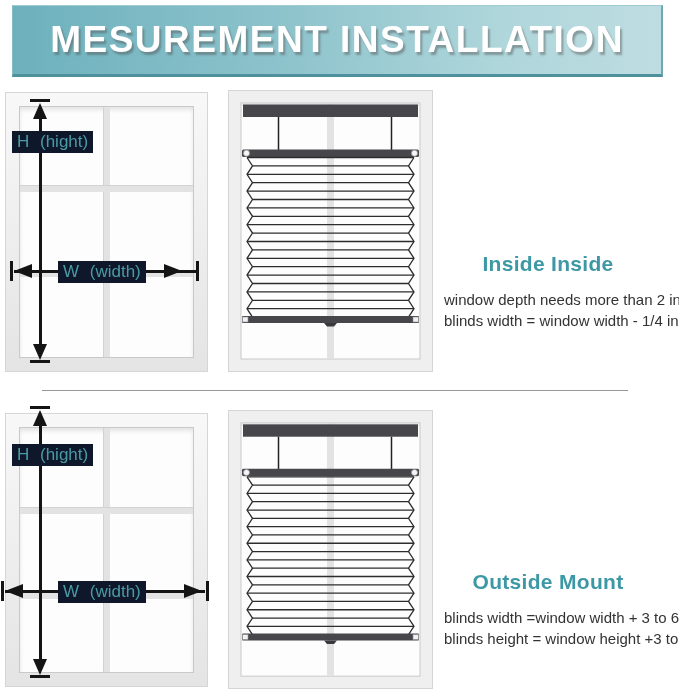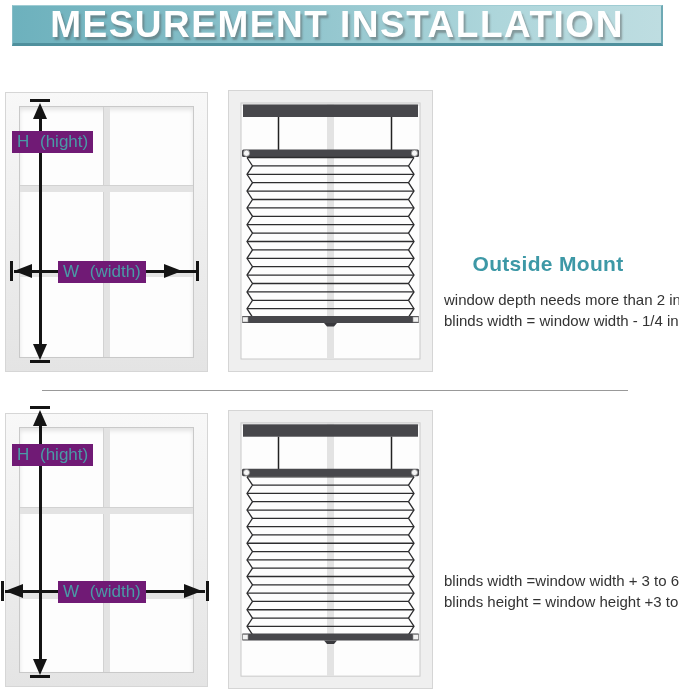--- a/index.html
+++ b/index.html
@@ -8,7 +8,7 @@
 
   
   .banner {
-    position:absolute; left:12px; top:5px; width:651px; height:41px;
+    position:absolute; left:12px; top:5px; width:651px; height:72px;
     background:linear-gradient(90deg,#6db1bd 0%,#8cc2cb 40%,#aed6db 75%,#bedde1 100%);
     border-top:1px solid #9fccd3; border-left:1px solid #86bcc6;
     border-bottom:3px solid #4f909d; border-right:2px solid #6ea9b4;

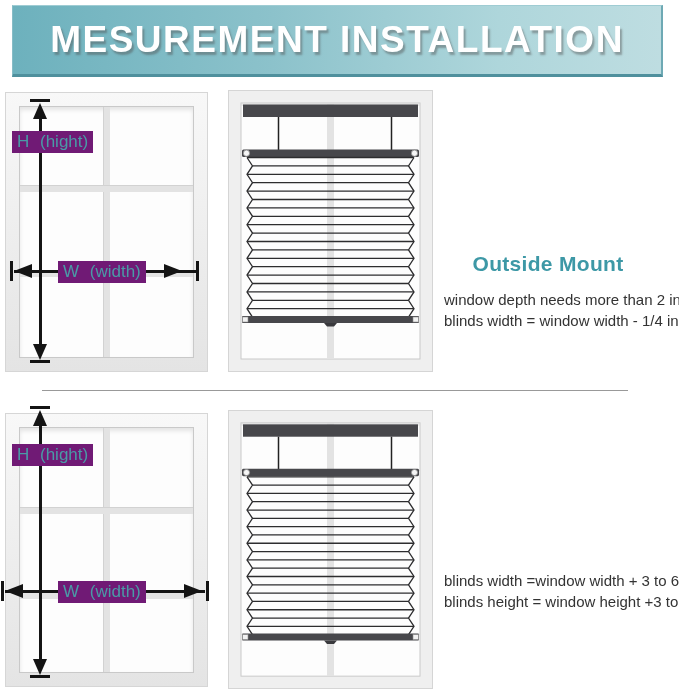--- a/index.html
+++ b/index.html
@@ -43,7 +43,7 @@
   .tri.right { border-top:7px solid transparent; border-bottom:7px solid transparent; border-left:18px solid #141414; }
 
   .axis-label {
-    position:absolute; background:#701a75; color:#4a9aa6;
+    position:absolute; background:#0f172a; color:#4a9aa6;
     font-size:17px; word-spacing:6px; padding:1px 5px; white-space:nowrap; z-index:5;
   }
 

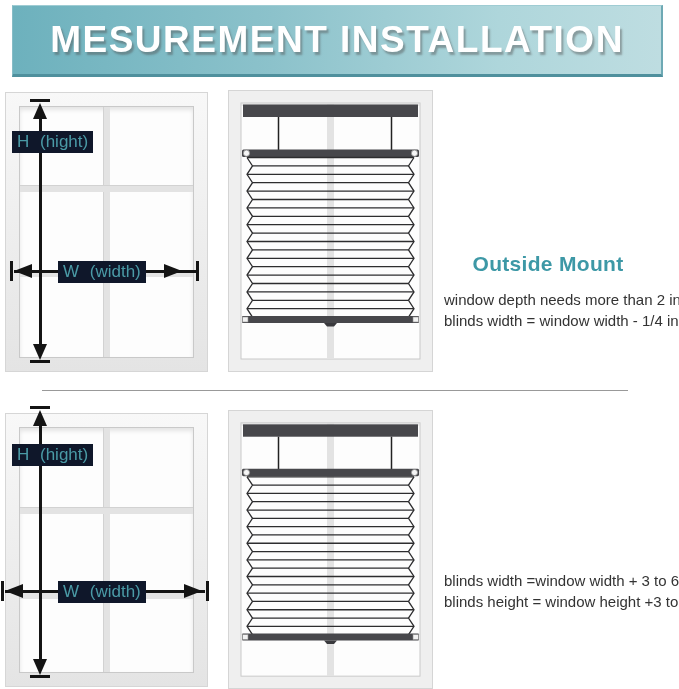--- a/index.html
+++ b/index.html
@@ -140,7 +140,7 @@
   </svg>
 
   <div class="info" style="left:426px;top:252px;">
-    <h2>Outside Mount</h2>
+    <h2>Inside Inside</h2>
     <p>window depth needs more than 2 inches</p>
     <p>blinds width = window width - 1/4 inch</p>
   </div>

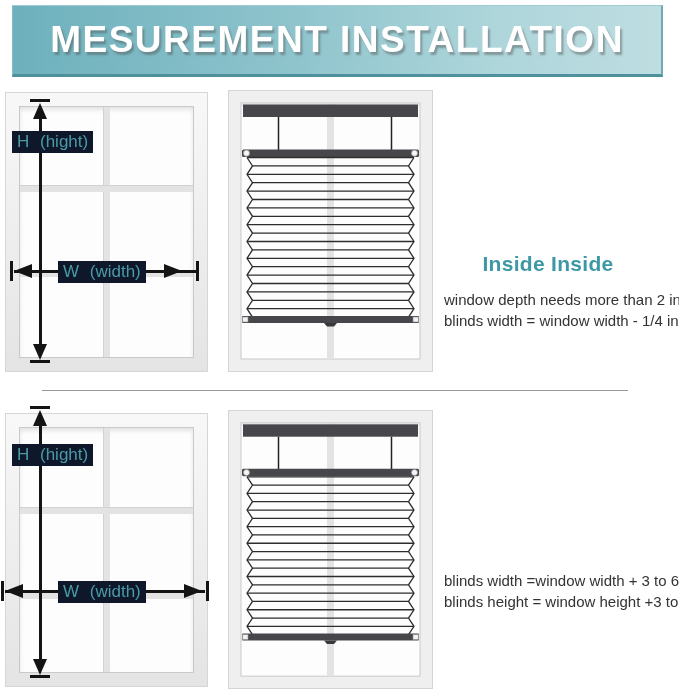--- a/index.html
+++ b/index.html
@@ -211,6 +211,7 @@
   </svg>
 
   <div class="info" style="left:426px;top:570px;">
+    <h2>Outside Mount</h2>
     <p>blinds width =window width + 3 to 6 inches</p>
     <p>blinds height = window height +3 to 6 inches</p>
   </div>

